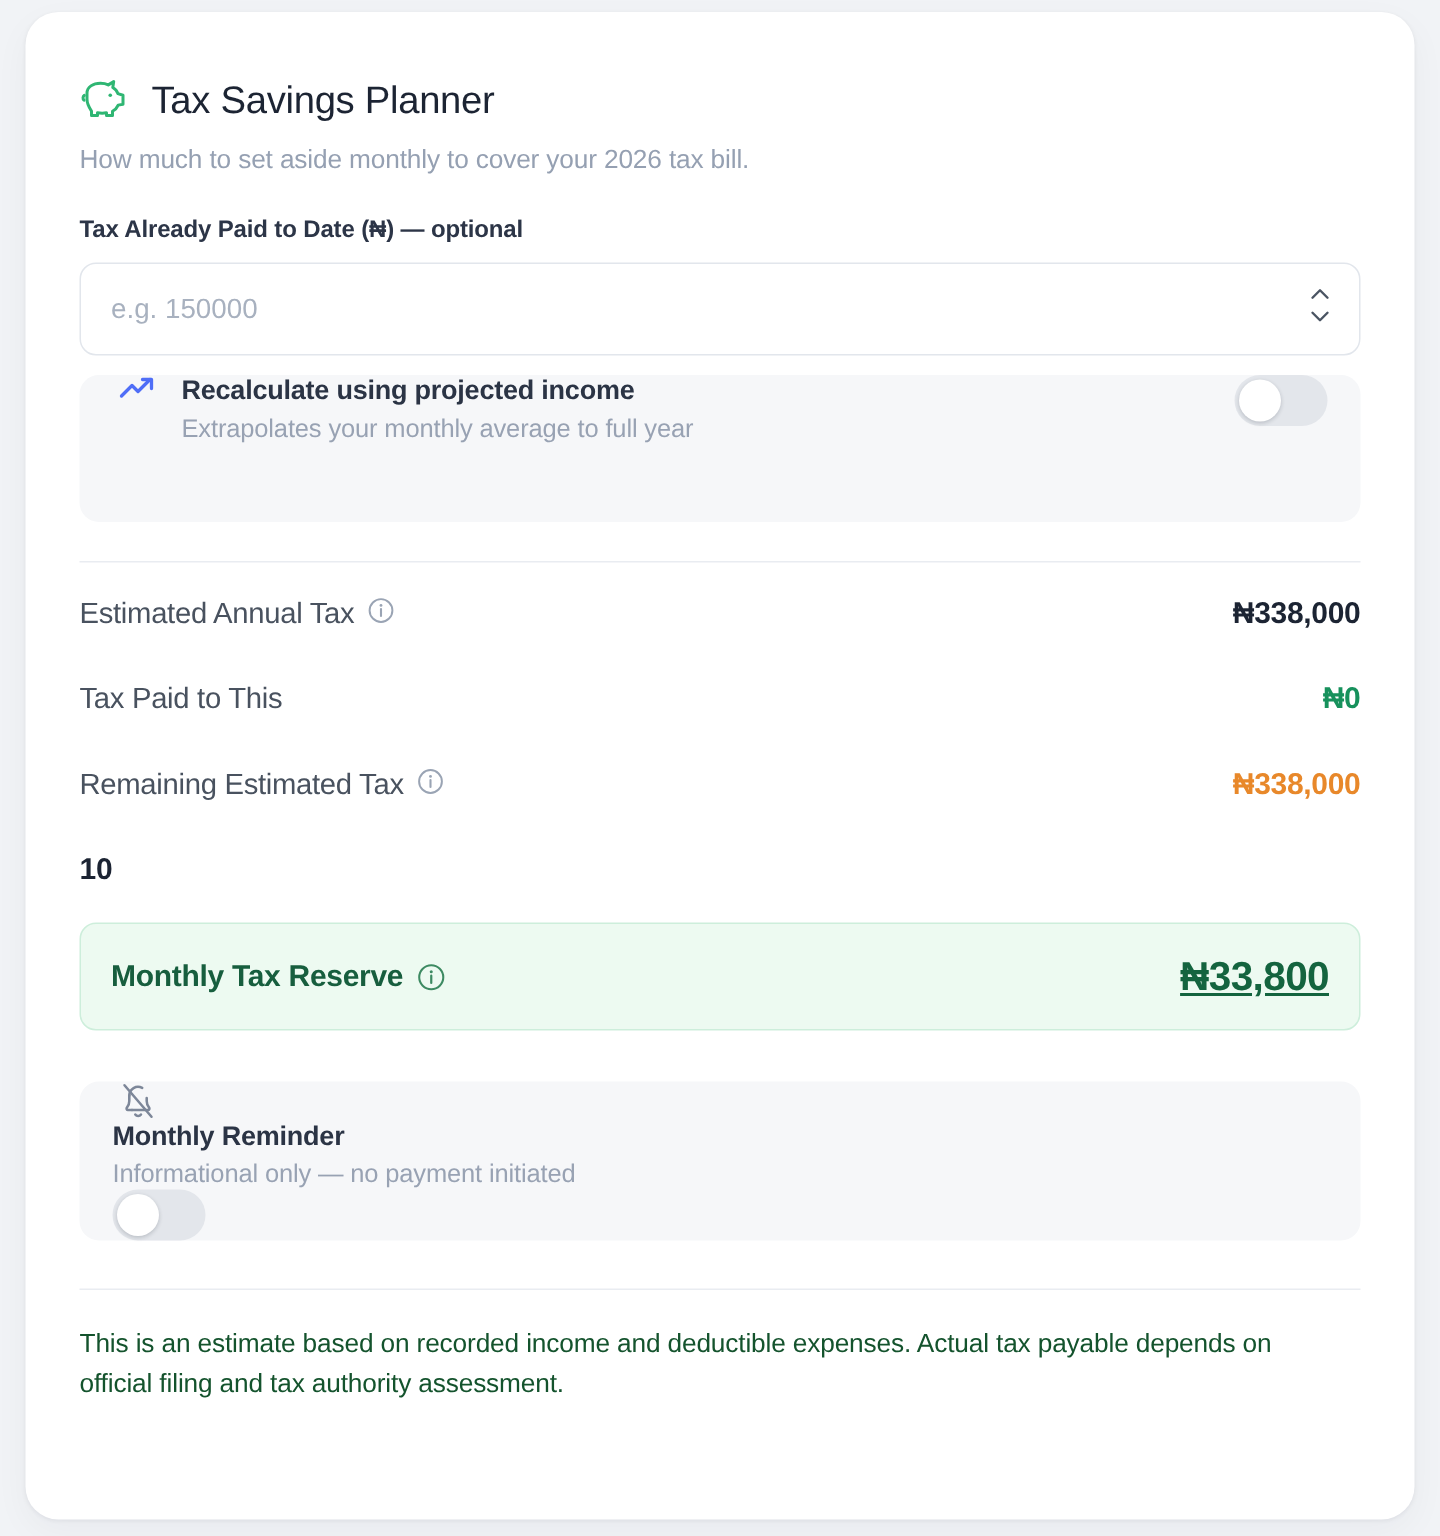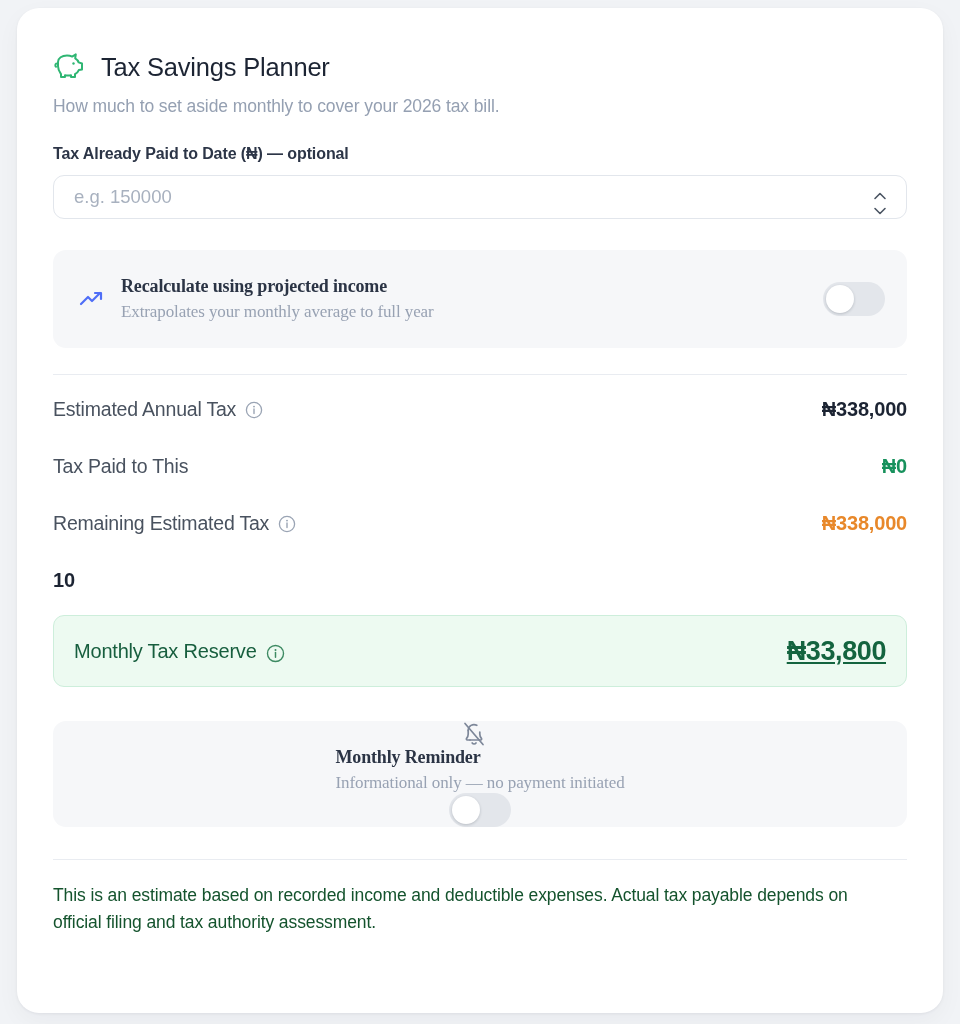--- a/index.html
+++ b/index.html
@@ -58,7 +58,7 @@
   }
   .text-input {
     width: 100%;
-    height: 44px;
+    height: 62px;
     border: 1.5px solid #e2e6ec;
     border-radius: 11px;
     background: #fff;

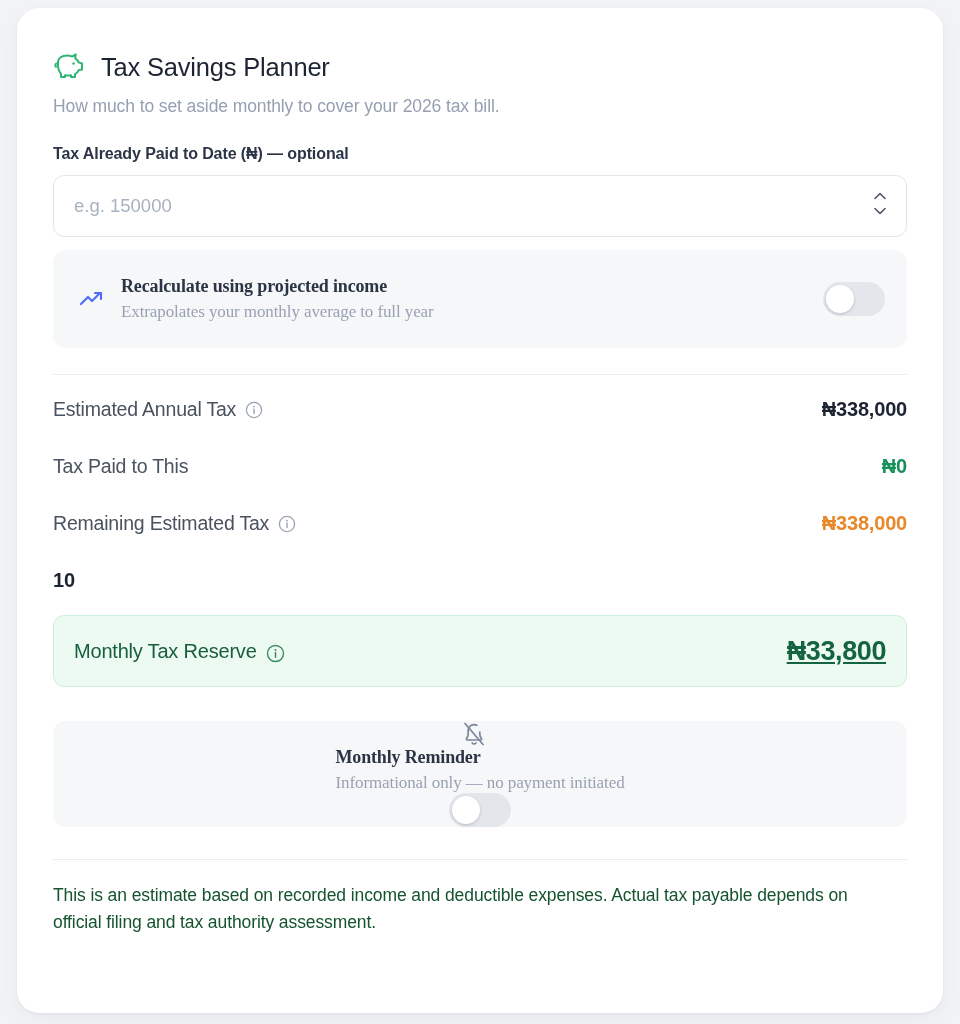--- a/index.html
+++ b/index.html
@@ -91,10 +91,9 @@
     background: #f6f7f9;
     border-radius: 13px;
     display: flex;
-    align-items: center;
+    align-items: flex-start;
     padding: 0 22px;
     min-height: 98px;
-    font-family: Liberation Serif, serif;
   }
   .panel.reminder { min-height: 90px; margin-top: 34px; flex-direction: column; }
   .panel-icon {

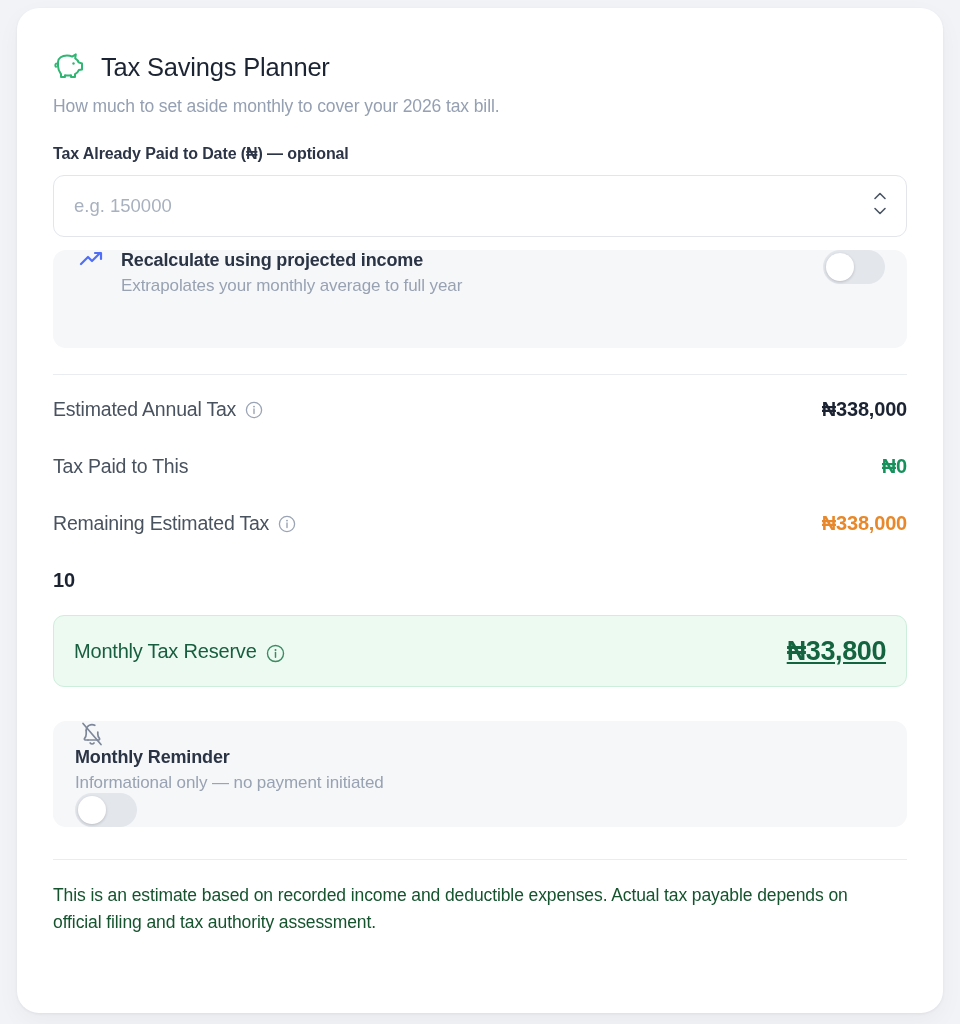--- a/index.html
+++ b/index.html
@@ -154,7 +154,6 @@
   }
   .row-label {
     display: flex;
-    align-items: center;
     gap: 9px;
     font-size: 19.5px;
     color: #49525f;

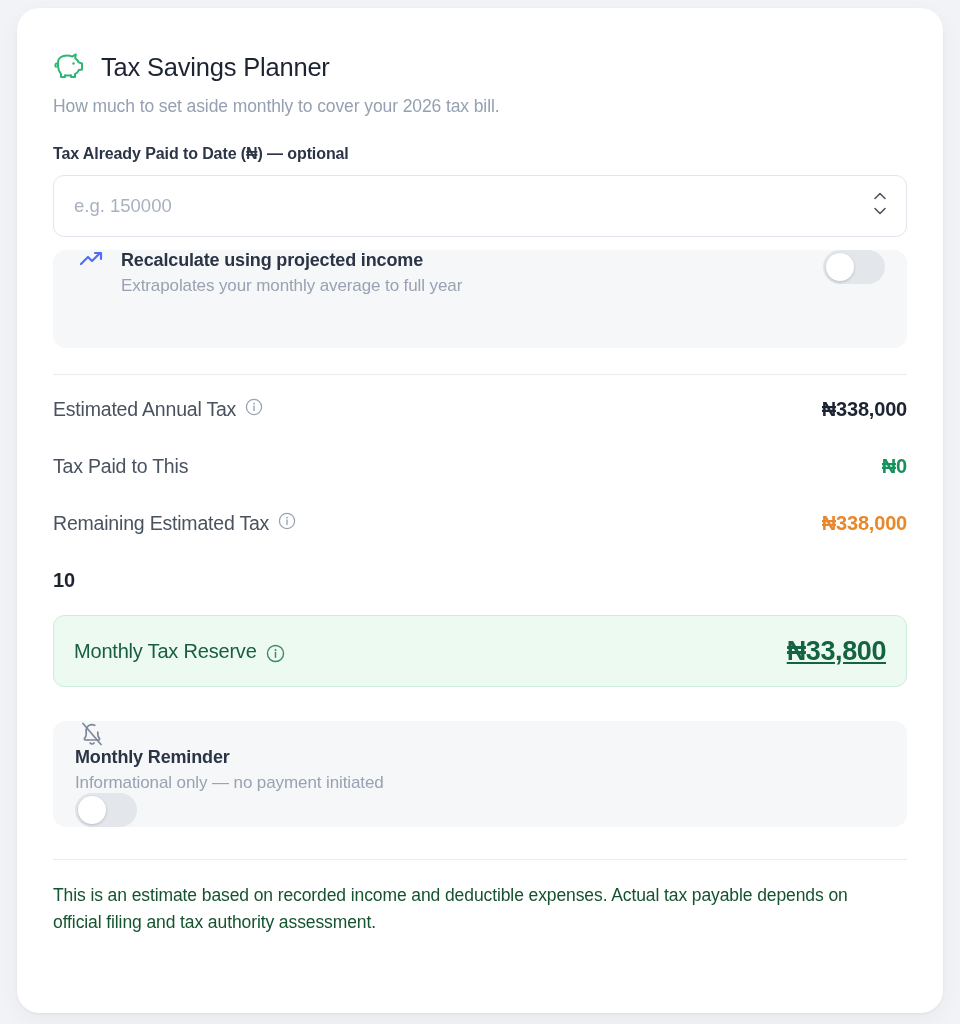--- a/index.html
+++ b/index.html
@@ -182,10 +182,10 @@
   }
   .highlight-label {
     display: flex;
-    align-items: flex-end;
+    align-items: center;
     gap: 9px;
     font-size: 20px;
-    font-weight: normal;
+    font-weight: bold;
     color: #175e3e;
     letter-spacing: -0.2px;
   }

